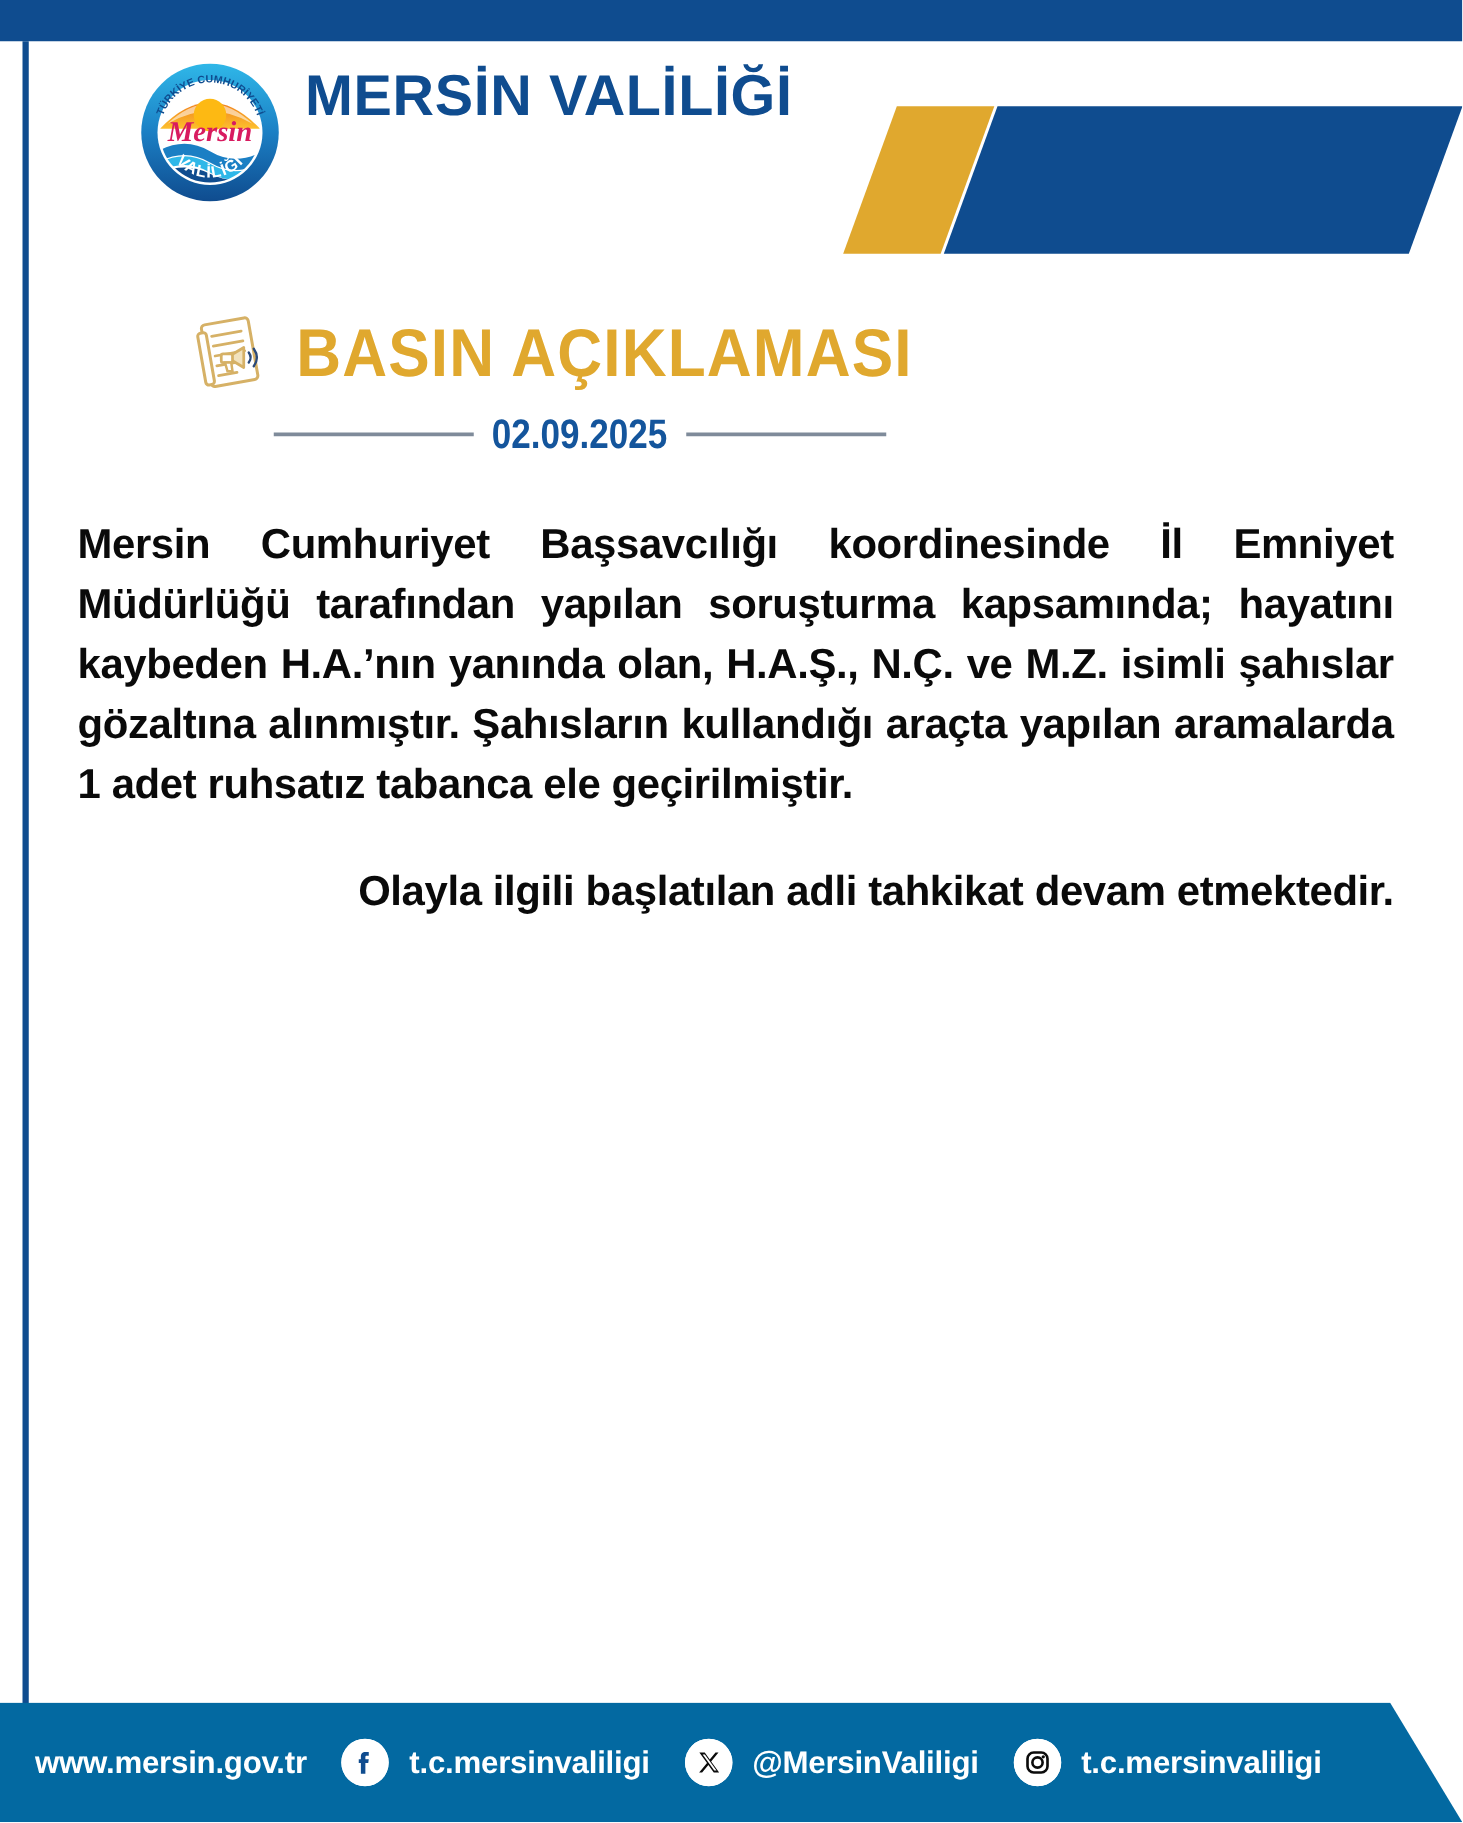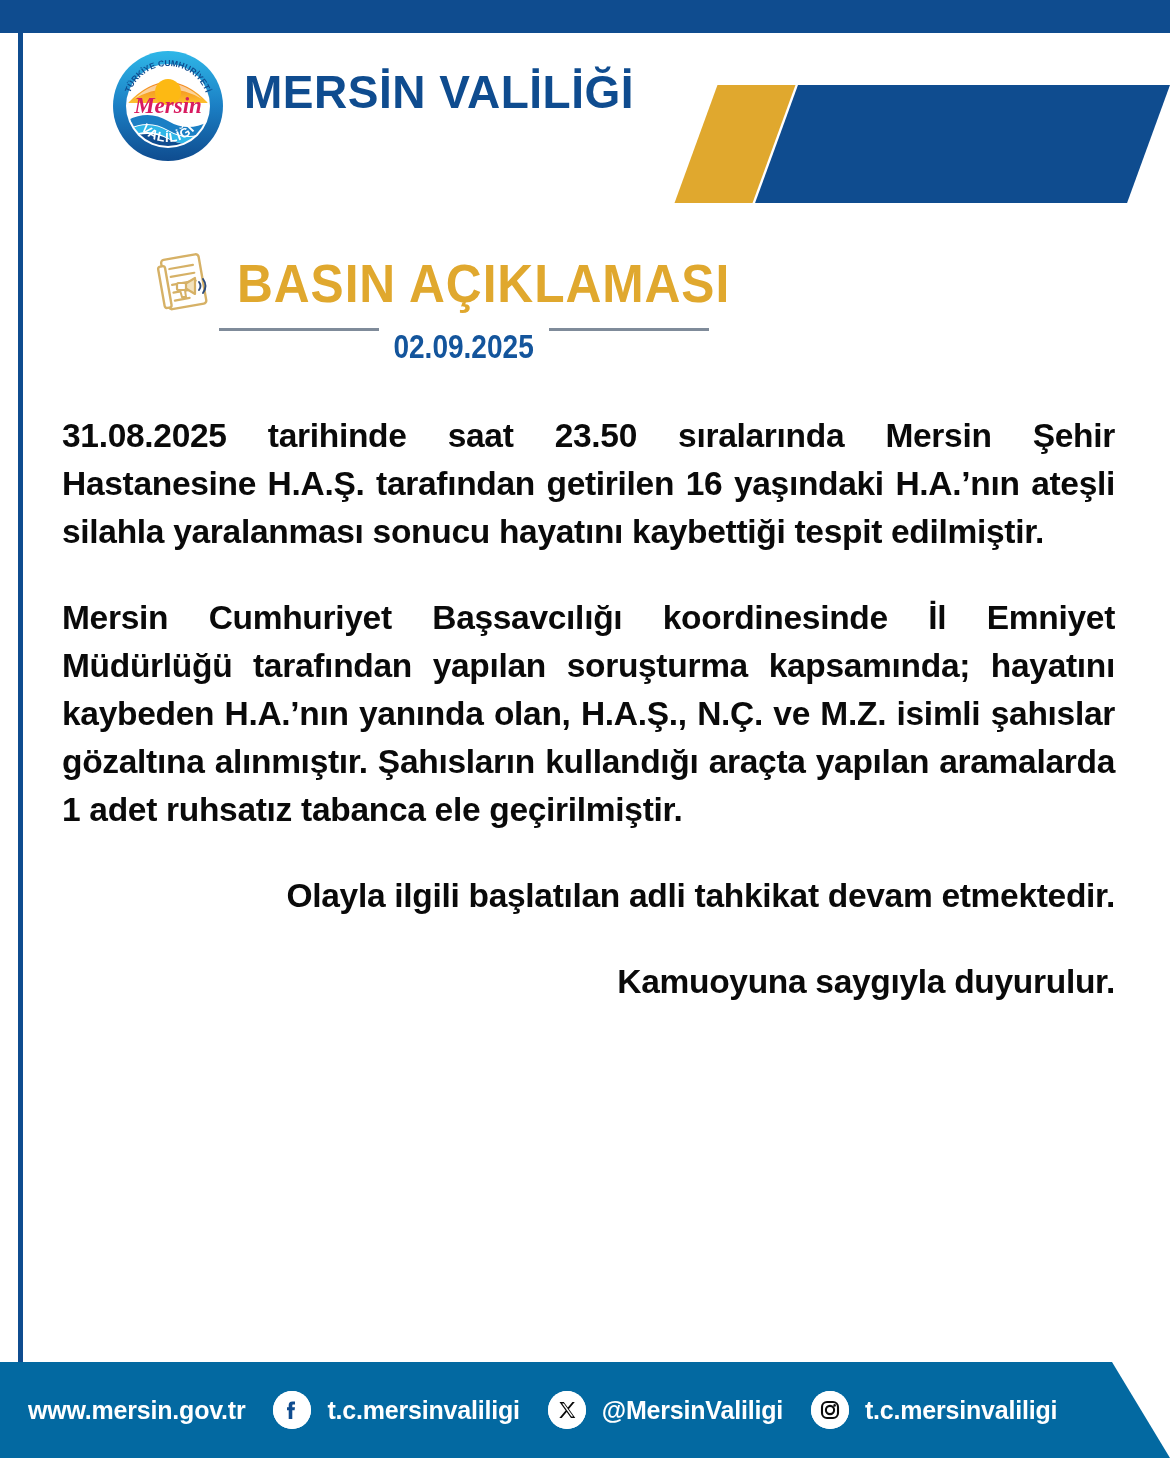--- a/index.html
+++ b/index.html
@@ -78,7 +78,7 @@
     font-weight: 800;
     color: #0f4c8f;
     letter-spacing: 0.5px;
-    margin-top: 16px;
+    margin-top: 0;
     font-family: "Liberation Sans", sans-serif;
   }
   .slash-gold {

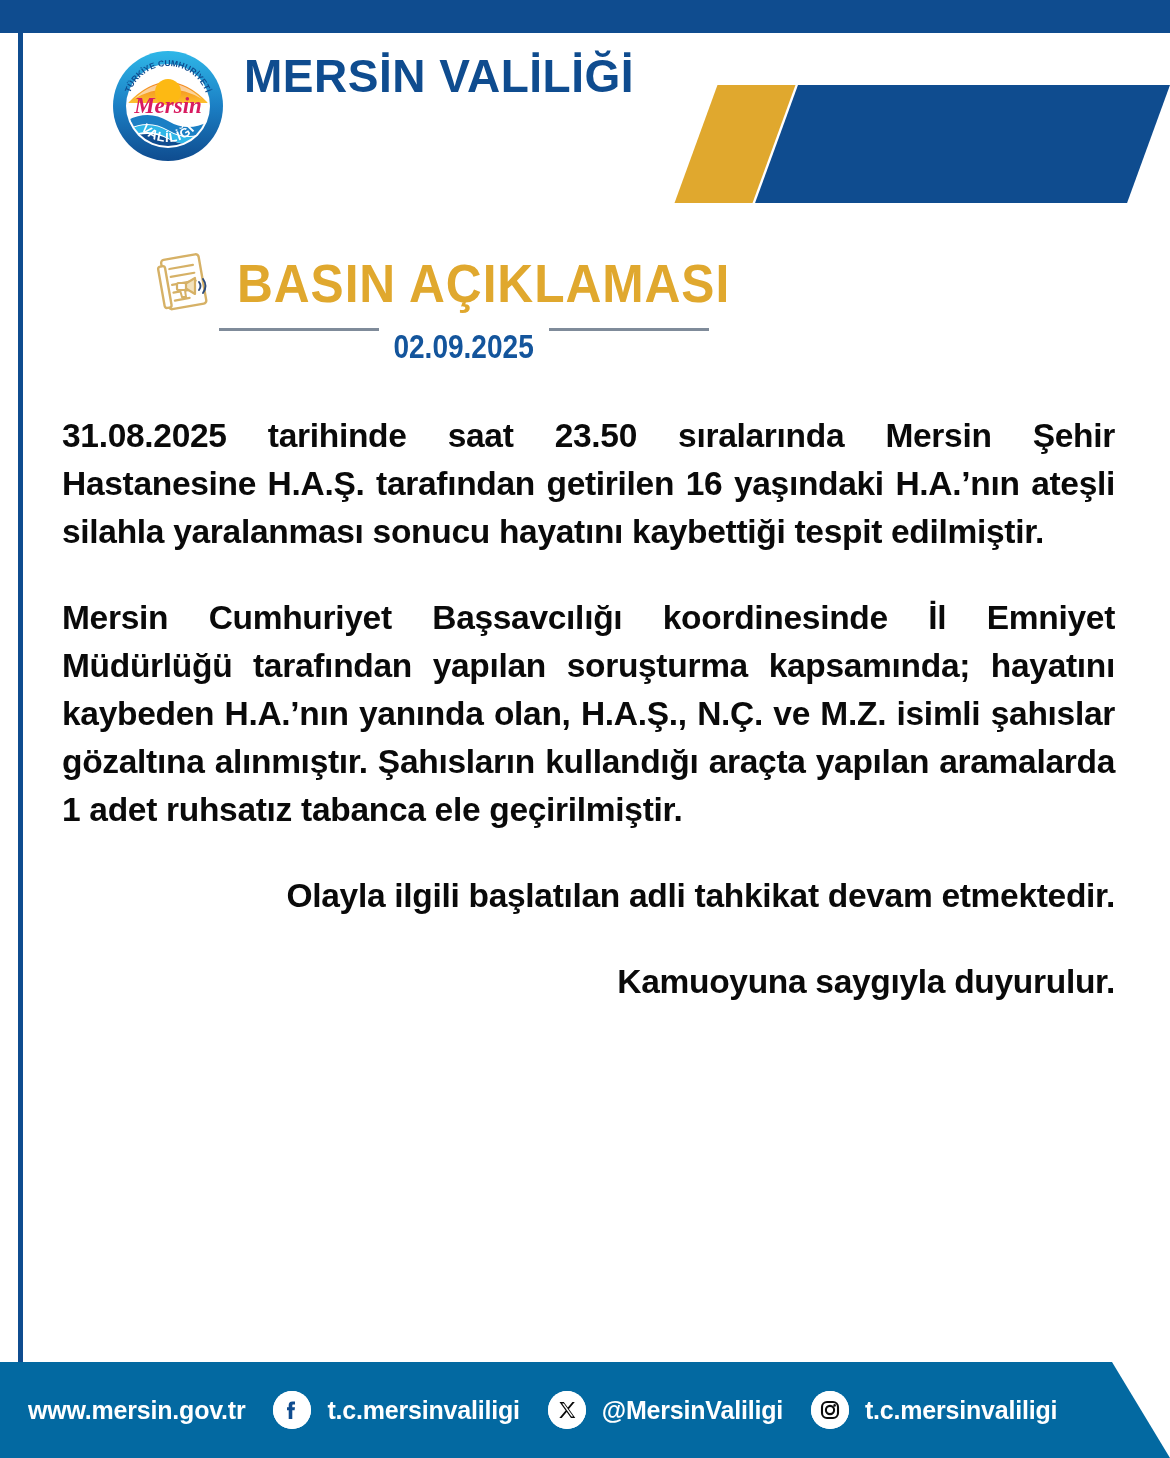--- a/index.html
+++ b/index.html
@@ -132,6 +132,7 @@
   }
   .date-row {
     display: flex;
+    align-items: center;
     justify-content: center;
     margin-top: 10px;
   }

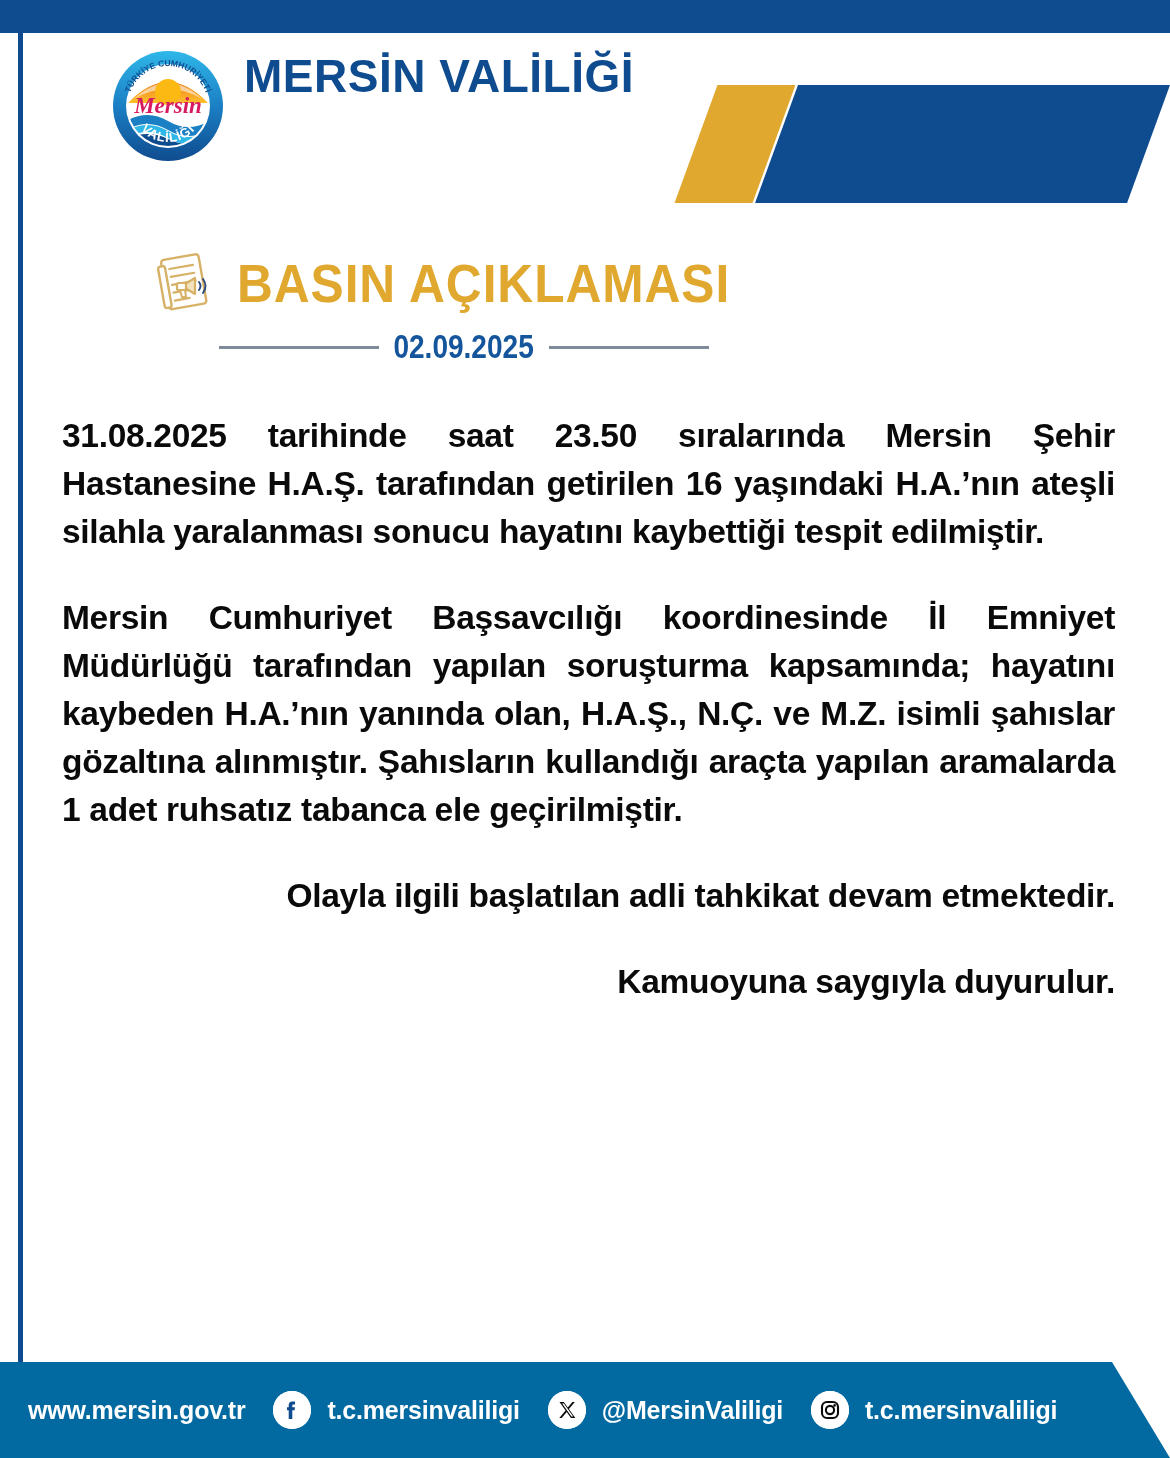--- a/index.html
+++ b/index.html
@@ -305,7 +305,6 @@
   </div>
 
   <div class="body-text">
-    <p class="para">31.08.2025 tarihinde saat 23.50 sıralarında Mersin Şehir Hastanesine H.A.Ş. tarafından getirilen 16 yaşındaki H.A.’nın ateşli silahla yaralanması sonucu hayatını kaybettiği tespit edilmiştir.</p>
     <p class="para">Mersin Cumhuriyet Başsavcılığı koordinesinde İl Emniyet Müdürlüğü tarafından yapılan soruşturma kapsamında; hayatını kaybeden H.A.’nın yanında olan, H.A.Ş., N.Ç. ve M.Z. isimli şahıslar gözaltına alınmıştır. Şahısların kullandığı araçta yapılan aramalarda 1 adet ruhsatız tabanca ele geçirilmiştir.</p>
     <p class="para nojust">Olayla ilgili başlatılan adli tahkikat devam etmektedir.</p>
     <p class="para nojust last">Kamuoyuna saygıyla duyurulur.</p>

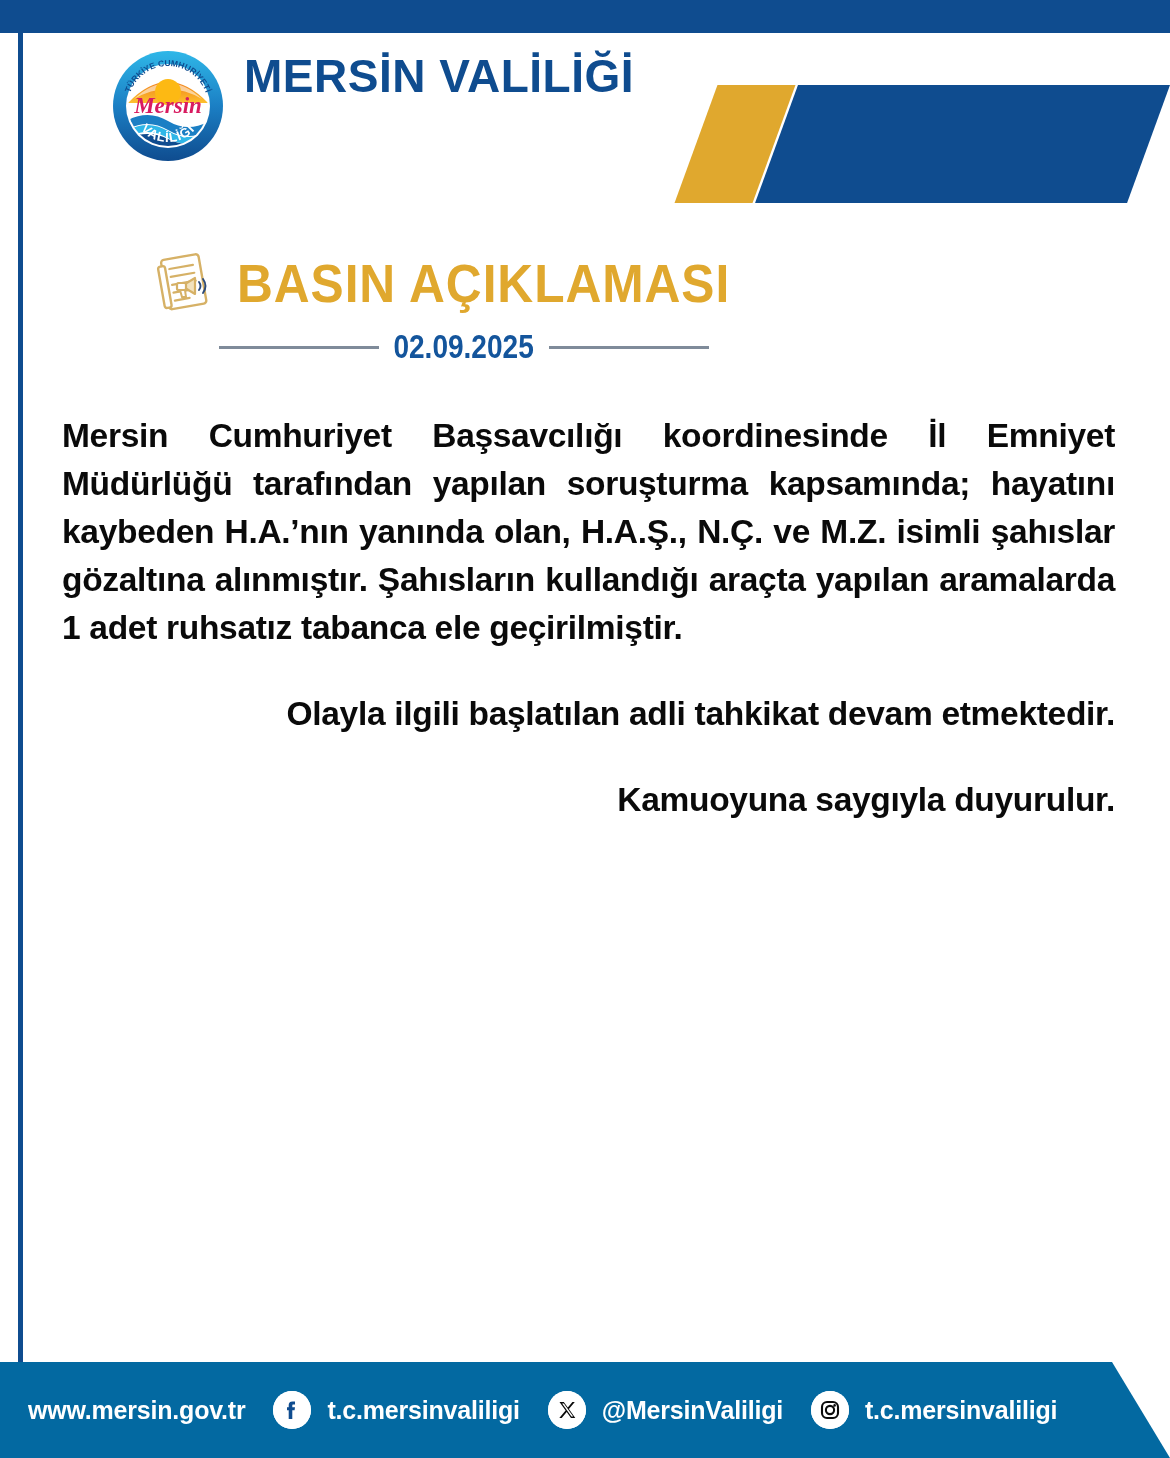--- a/index.html
+++ b/index.html
@@ -307,7 +307,6 @@
   <div class="body-text">
     <p class="para">Mersin Cumhuriyet Başsavcılığı koordinesinde İl Emniyet Müdürlüğü tarafından yapılan soruşturma kapsamında; hayatını kaybeden H.A.’nın yanında olan, H.A.Ş., N.Ç. ve M.Z. isimli şahıslar gözaltına alınmıştır. Şahısların kullandığı araçta yapılan aramalarda 1 adet ruhsatız tabanca ele geçirilmiştir.</p>
     <p class="para nojust">Olayla ilgili başlatılan adli tahkikat devam etmektedir.</p>
-    <p class="para nojust last">Kamuoyuna saygıyla duyurulur.</p>
   </div>
 
   <div class="footer">

